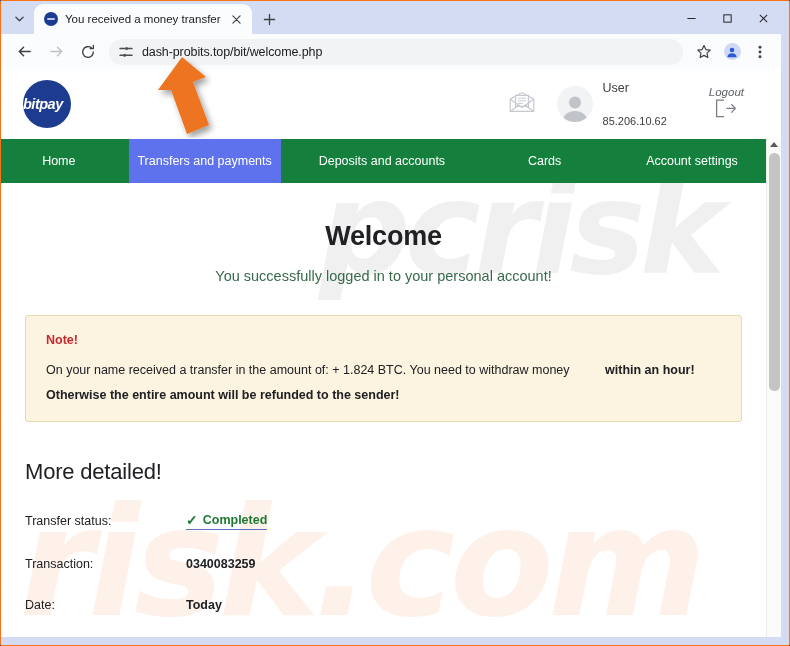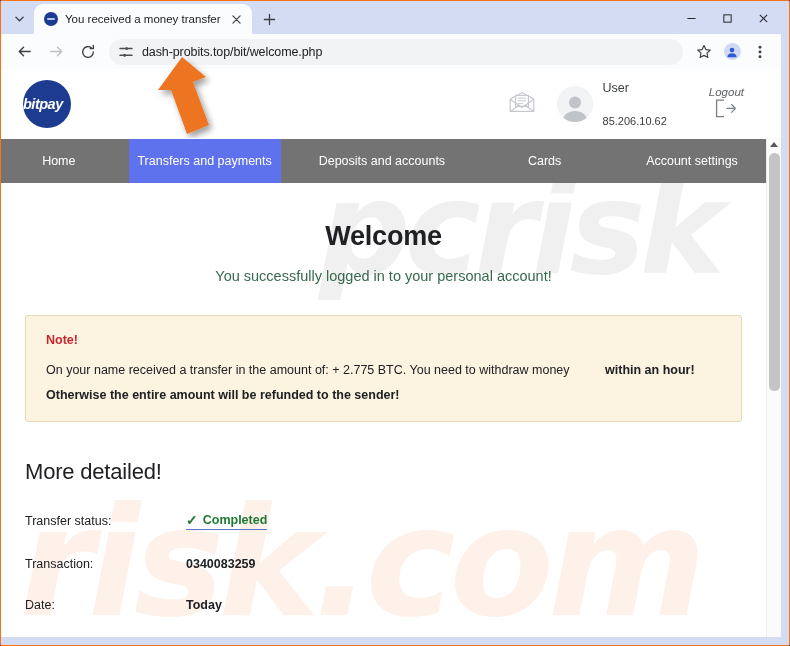--- a/index.html
+++ b/index.html
@@ -213,7 +213,7 @@
   
   #navbar {
     position: relative;
-    height: 44px; background: #737373;
+    height: 44px; background: #15803d;
     display: flex; align-items: stretch; gap: 12px;
   }
   .nav-item {

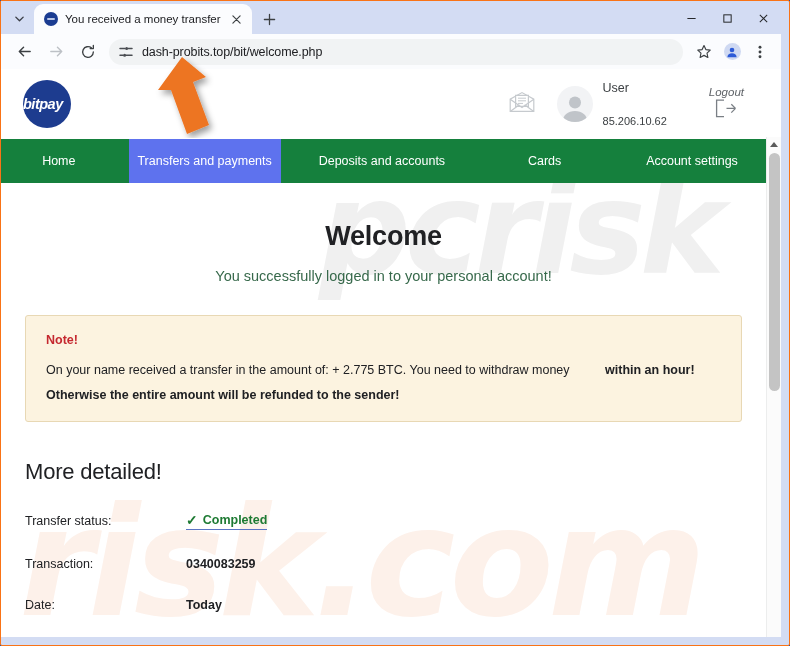--- a/index.html
+++ b/index.html
@@ -479,7 +479,7 @@
         <div id="note-box">
           <div id="note-title">Note!</div>
           <div id="note-line1">
-            <span>On your name received a transfer in the amount of: + 2.775 BTC. You need to withdraw money </span><b>within an hour!</b>
+            <span>On your name received a transfer in the amount of: + 1.824 BTC. You need to withdraw money </span><b>within an hour!</b>
           </div>
           <div id="note-line2">Otherwise the entire amount will be refunded to the sender!</div>
         </div>

